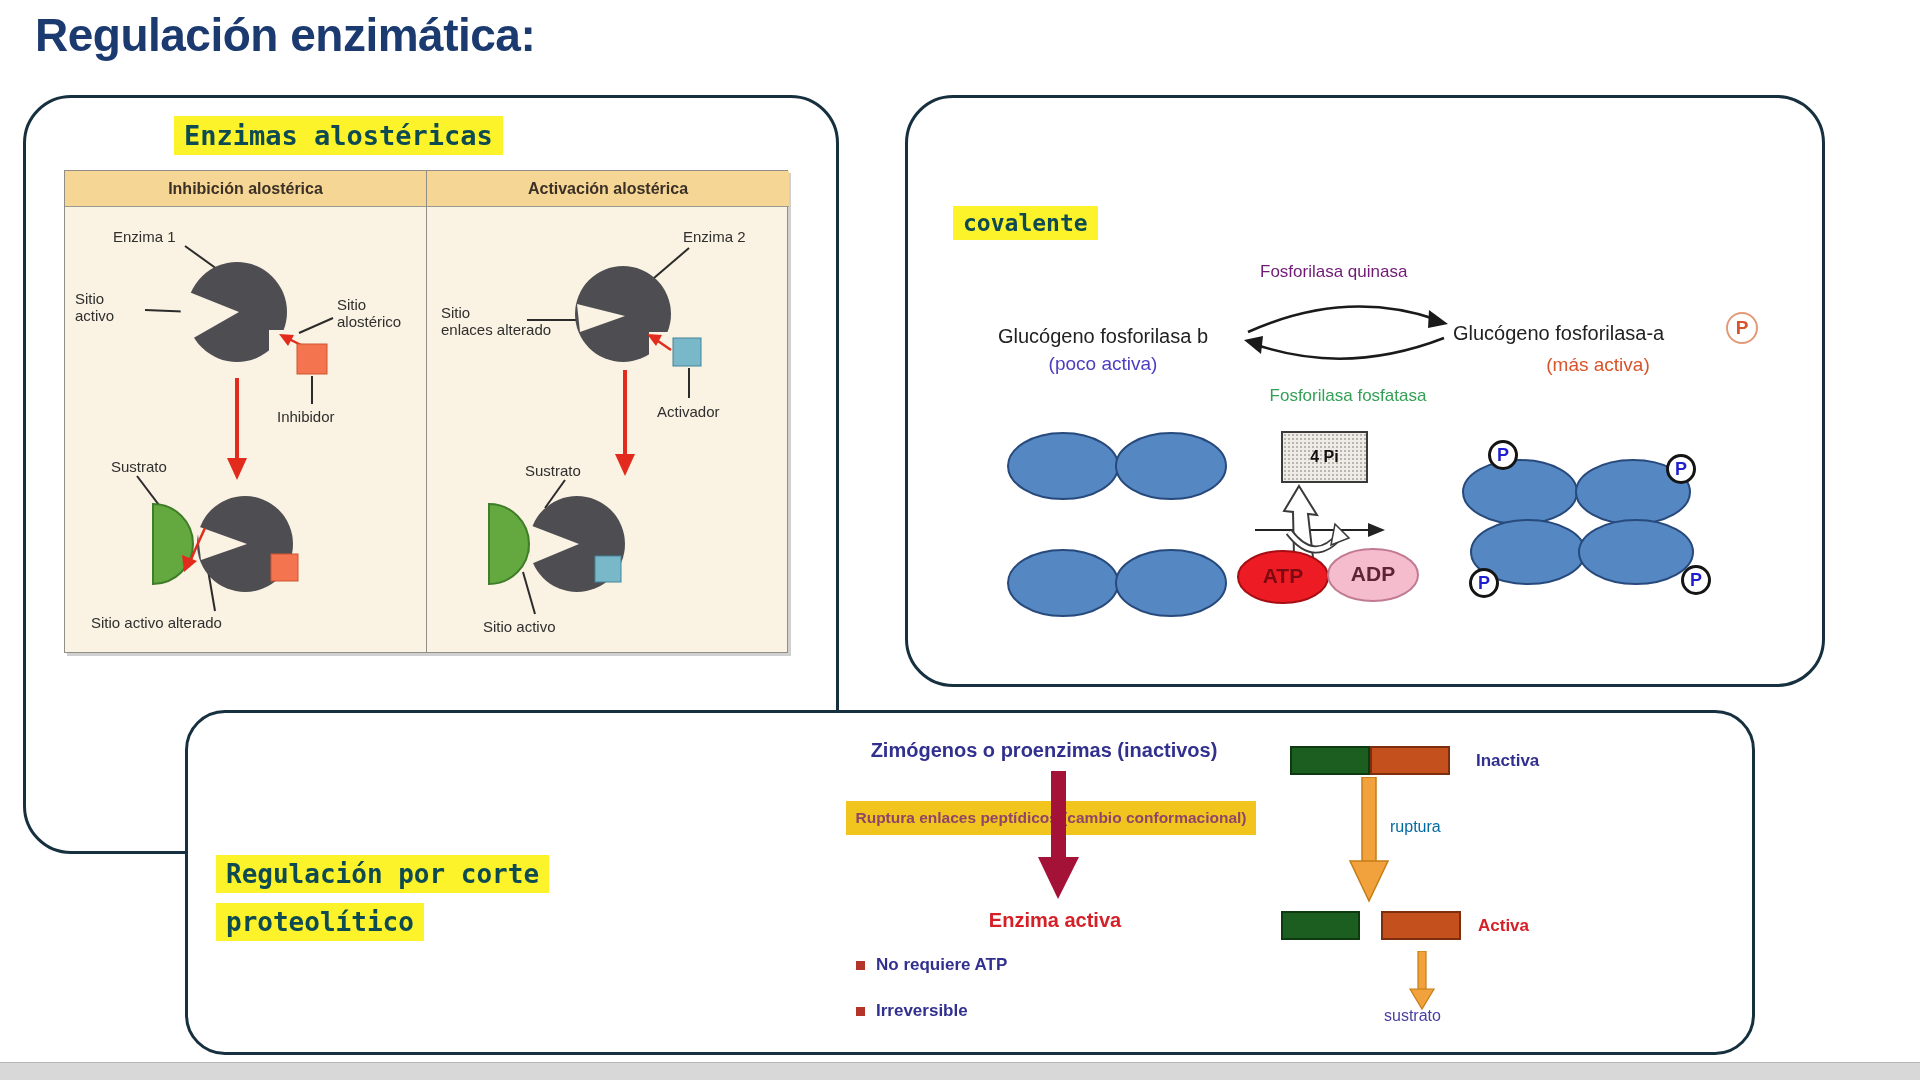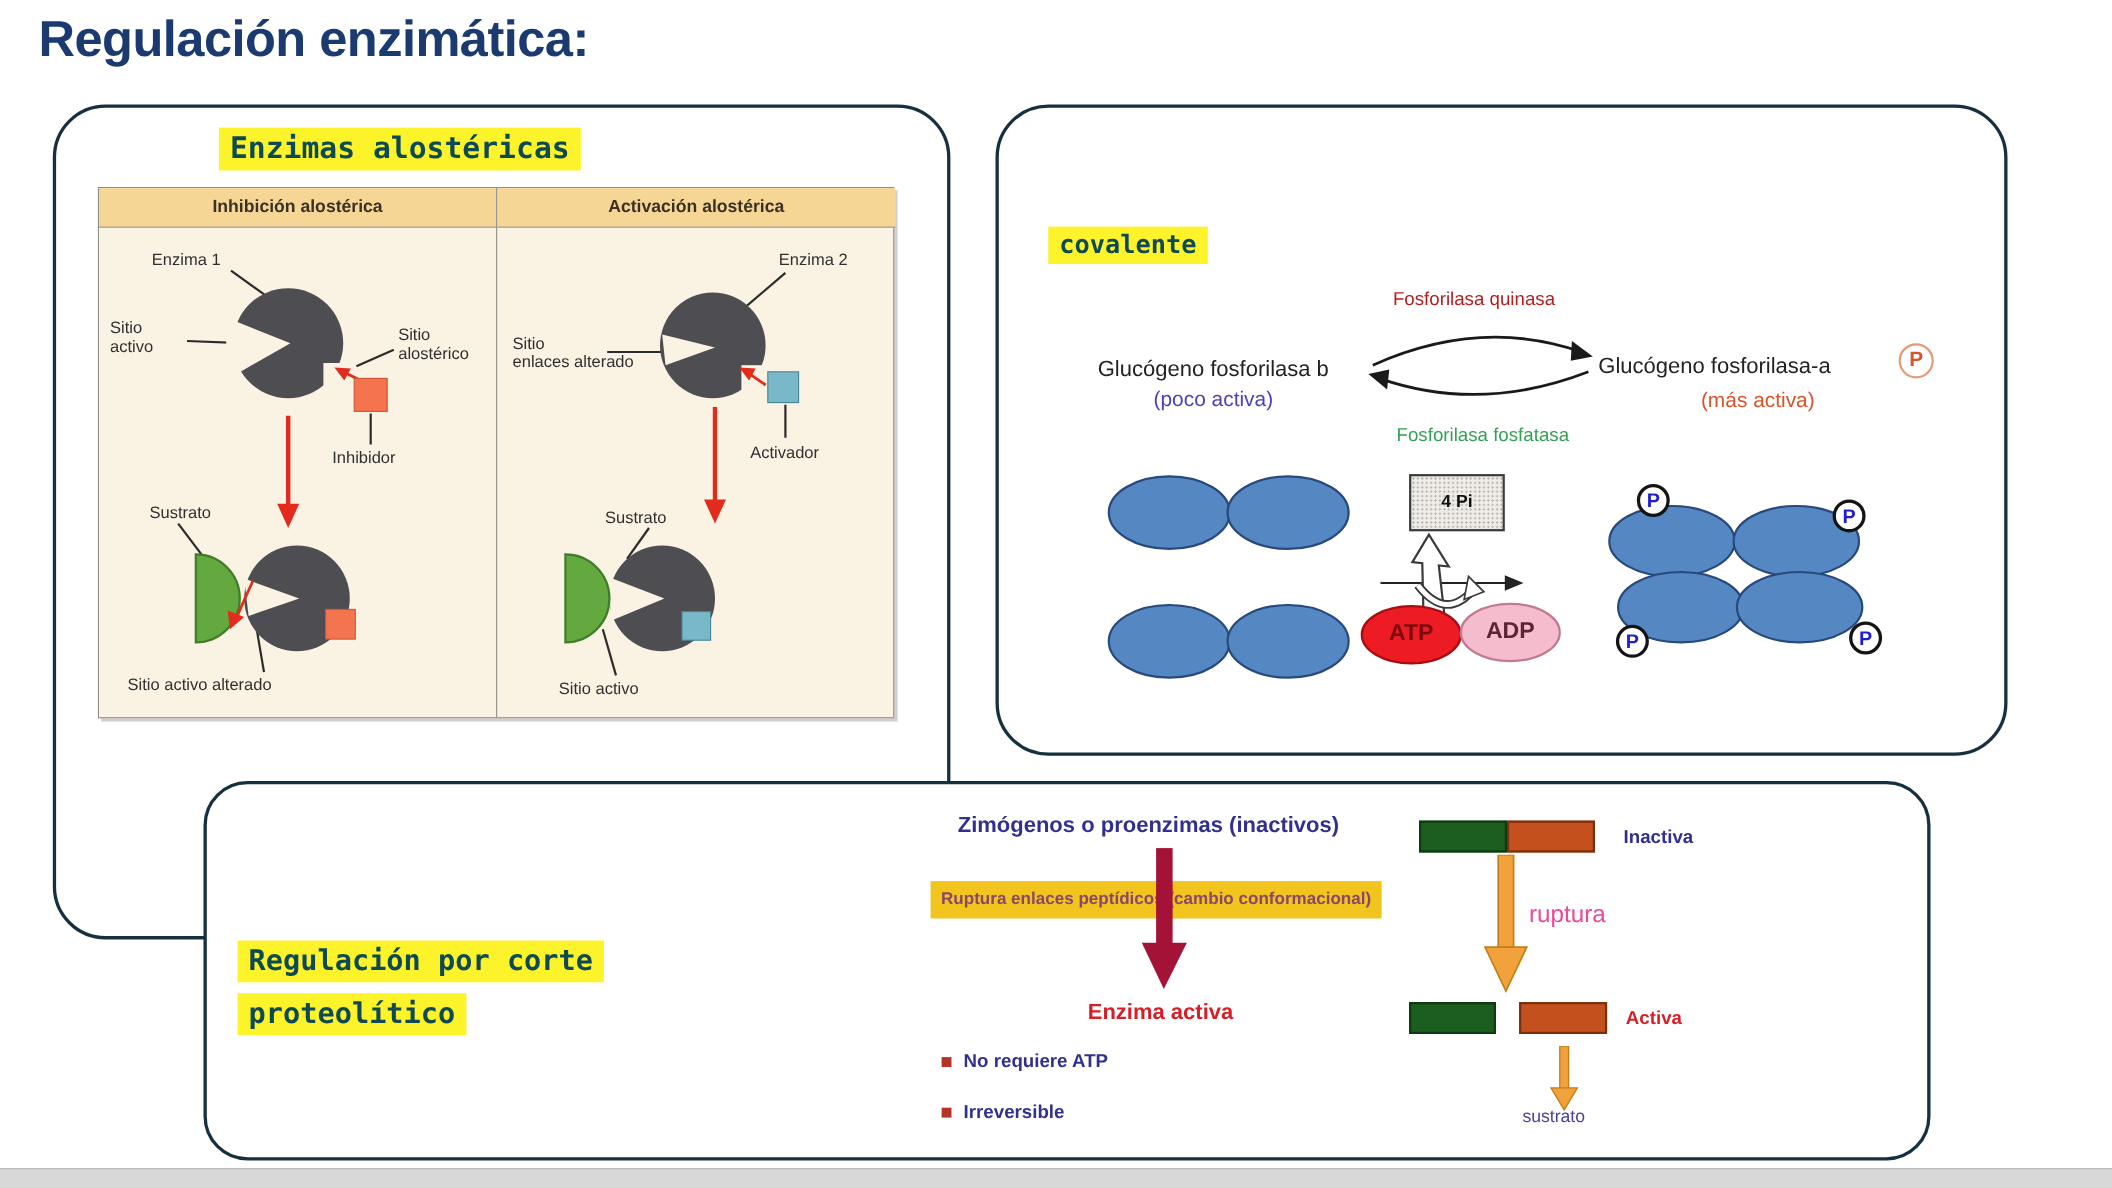--- a/index.html
+++ b/index.html
@@ -10,7 +10,7 @@
   .main-title { position:absolute; left:35px; top:8px; font-size:46px; font-weight:bold; color:#1b3a70; letter-spacing:-.5px; }
 
   .panel { position:absolute; border:3px solid #16303f; border-radius:48px; background:#fff; }
-  #panel-allosteric { left:48px;  top:95px;  width:816px; height:759px; }
+  #panel-allosteric { left:23px;  top:95px;  width:816px; height:759px; }
   #panel-covalent   { left:905px; top:95px;  width:920px; height:592px; }
   #panel-proteolytic{ left:185px; top:710px; width:1570px; height:345px; border-radius:40px; }
 

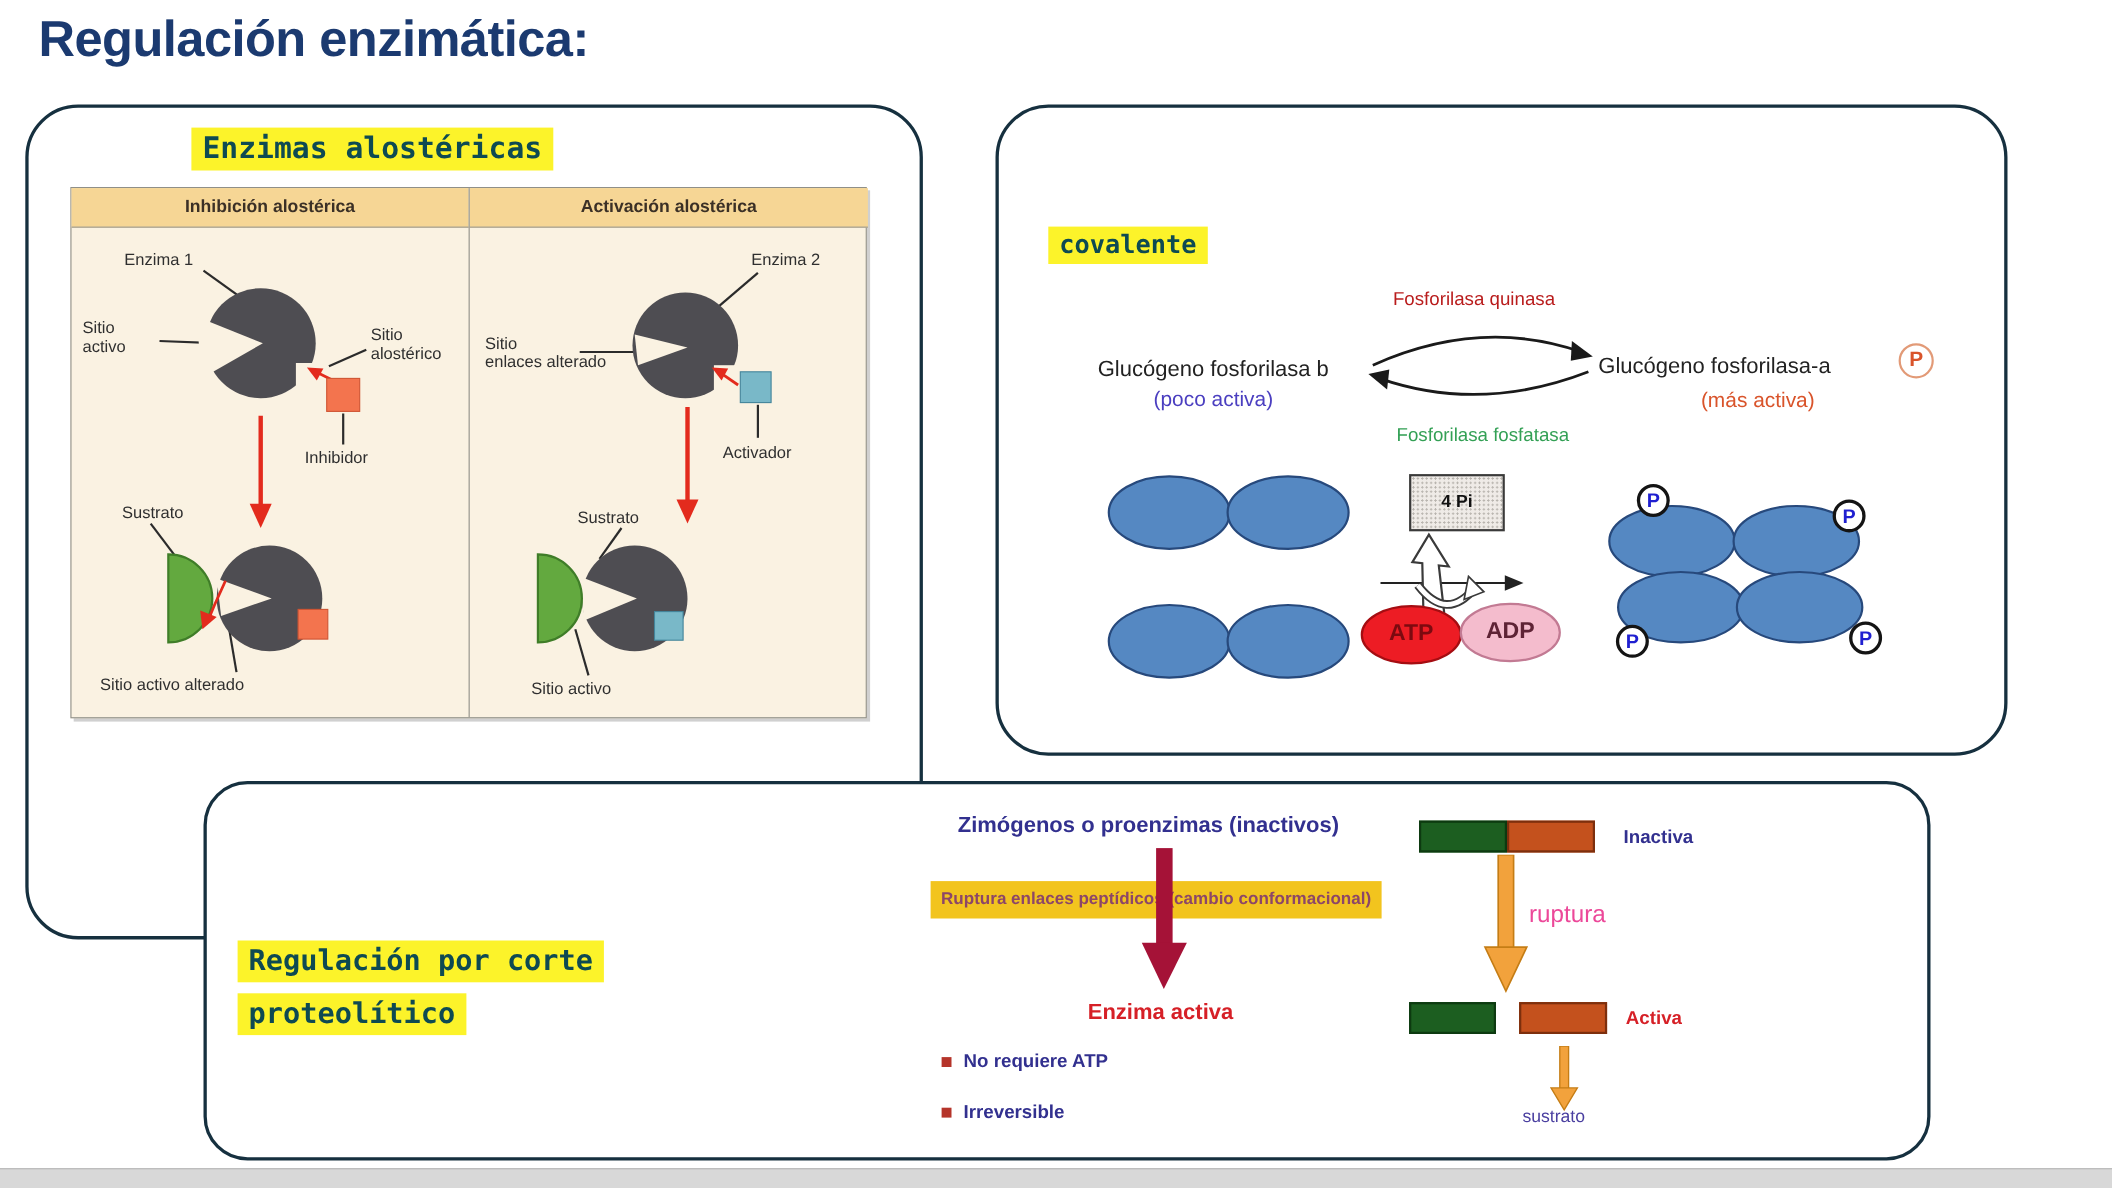--- a/index.html
+++ b/index.html
@@ -136,7 +136,7 @@
   <div class="panel" id="panel-covalent">
     <span class="hl" style="left:45px; top:108px; font-size:23px;">covalente</span>
 
-    <div class="cov-text" style="left:352px; top:164px; width:160px; text-align:center; color:#b91c1c; font-size:17px;">Fosforilasa quinasa</div>
+    <div class="cov-text" style="left:352px; top:164px; width:160px; color:#701a75; font-size:17px;">Fosforilasa quinasa</div>
 
     <svg style="position:absolute; left:330px; top:190px;" width="220" height="90" viewBox="0 0 220 90">
       <path d="M10,44 Q108,0 200,32" fill="none" stroke="#1a1a1a" stroke-width="2.5"></path>

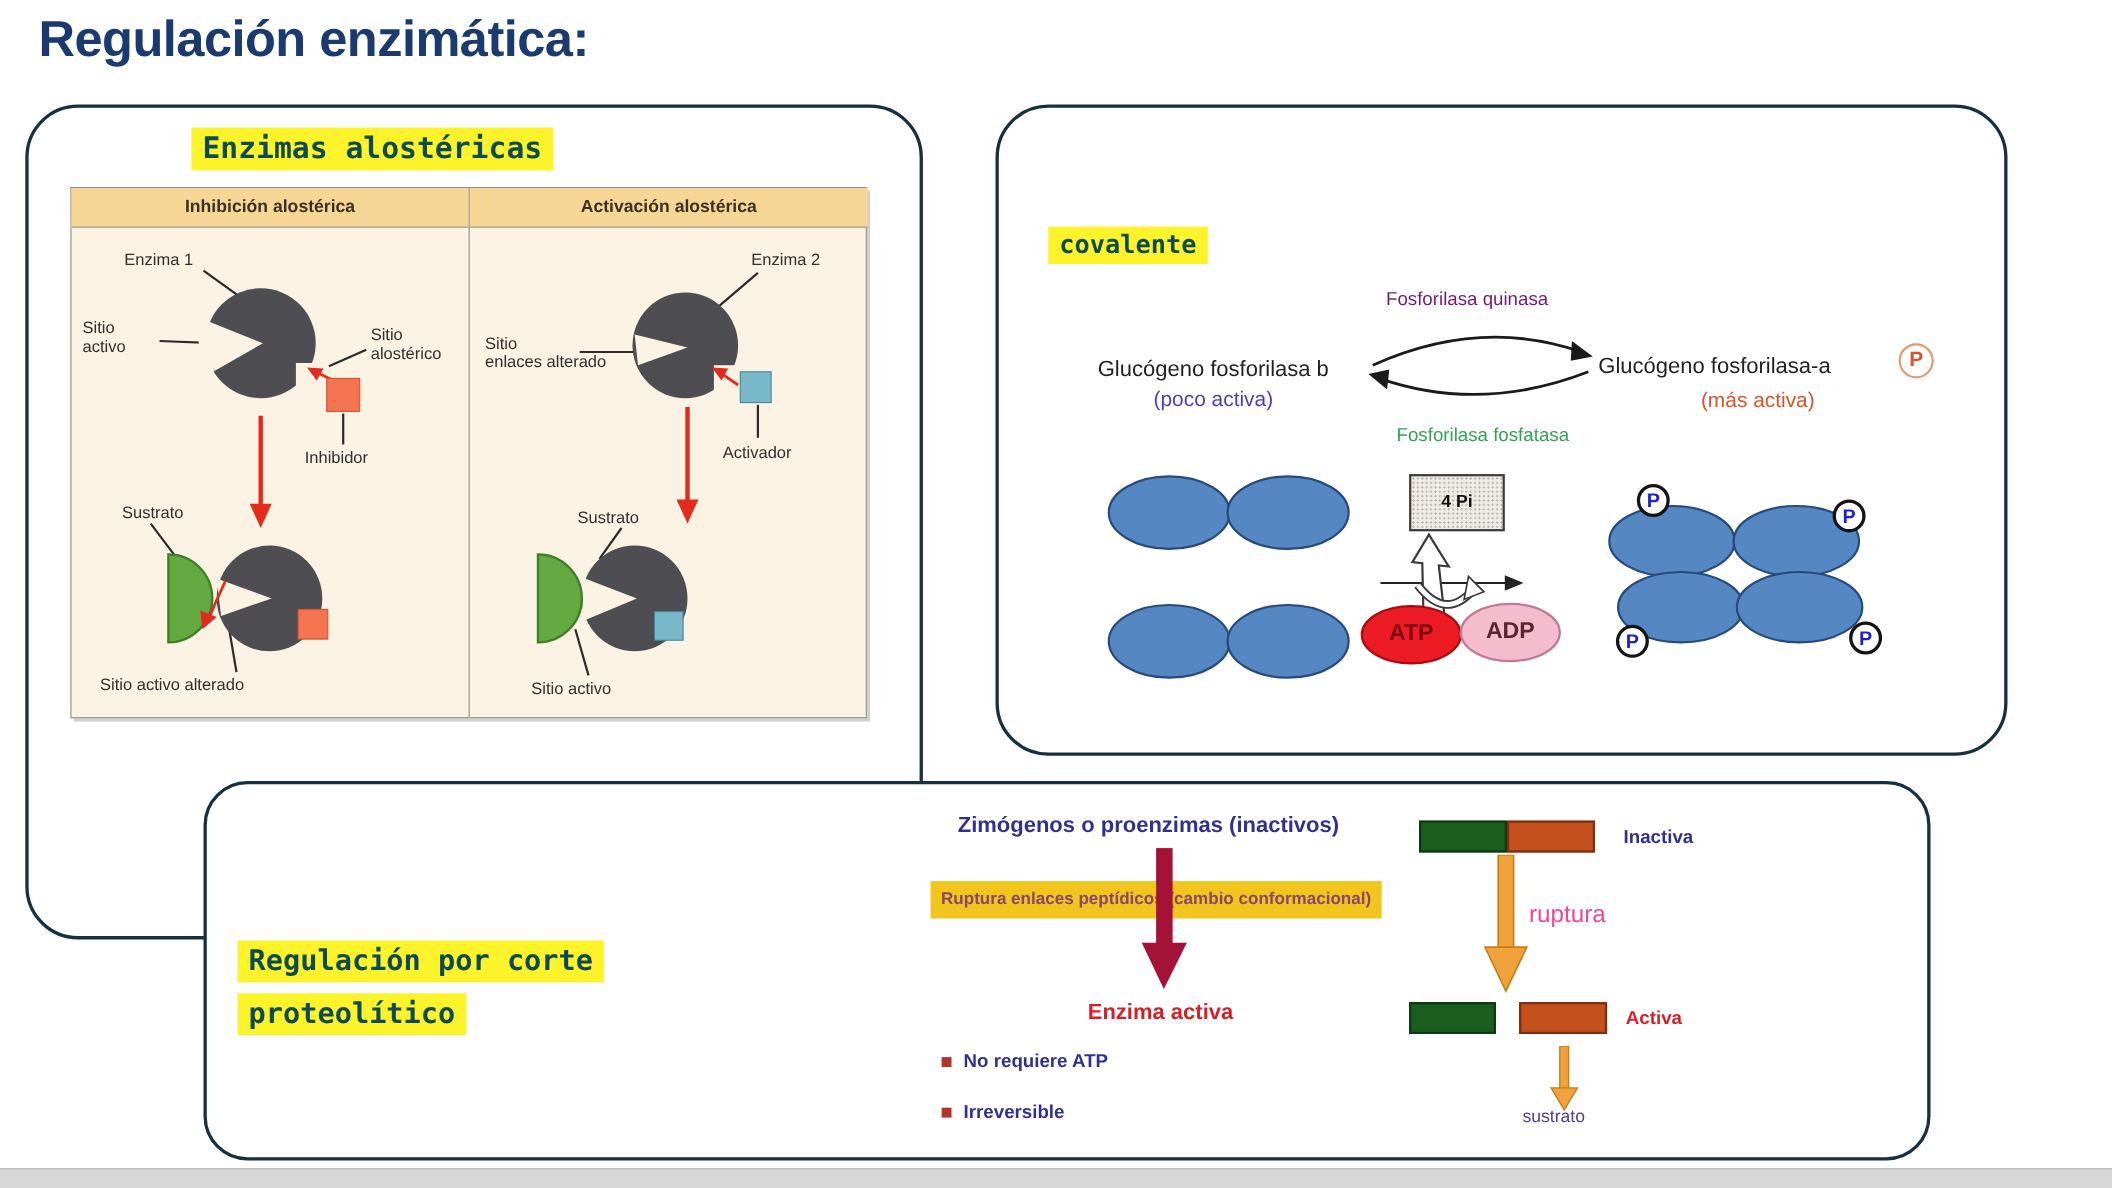--- a/index.html
+++ b/index.html
@@ -221,7 +221,7 @@
       <rect x="16" y="0" width="14" height="86" fill="#f2a23c" stroke="#c57d15" stroke-width="1.5"></rect>
       <polygon points="4,84 42,84 23,124" fill="#f2a23c" stroke="#c57d15" stroke-width="1.5"></polygon>
     </svg>
-    <div style="position:absolute; left:1202px; top:105px; font-size:22px; color:#ec4899;">ruptura</div>
+    <div style="position:absolute; left:1202px; top:105px; font-size:16px; color:#0369a1;">ruptura</div>
 
     <div class="bar" style="left:1093px; top:198px; width:79px; background:#1c5e20; border:2px solid #0d3a10;"></div>
     <div class="bar" style="left:1193px; top:198px; width:80px; background:#c4511d; border:2px solid #7d2f0d;"></div>

